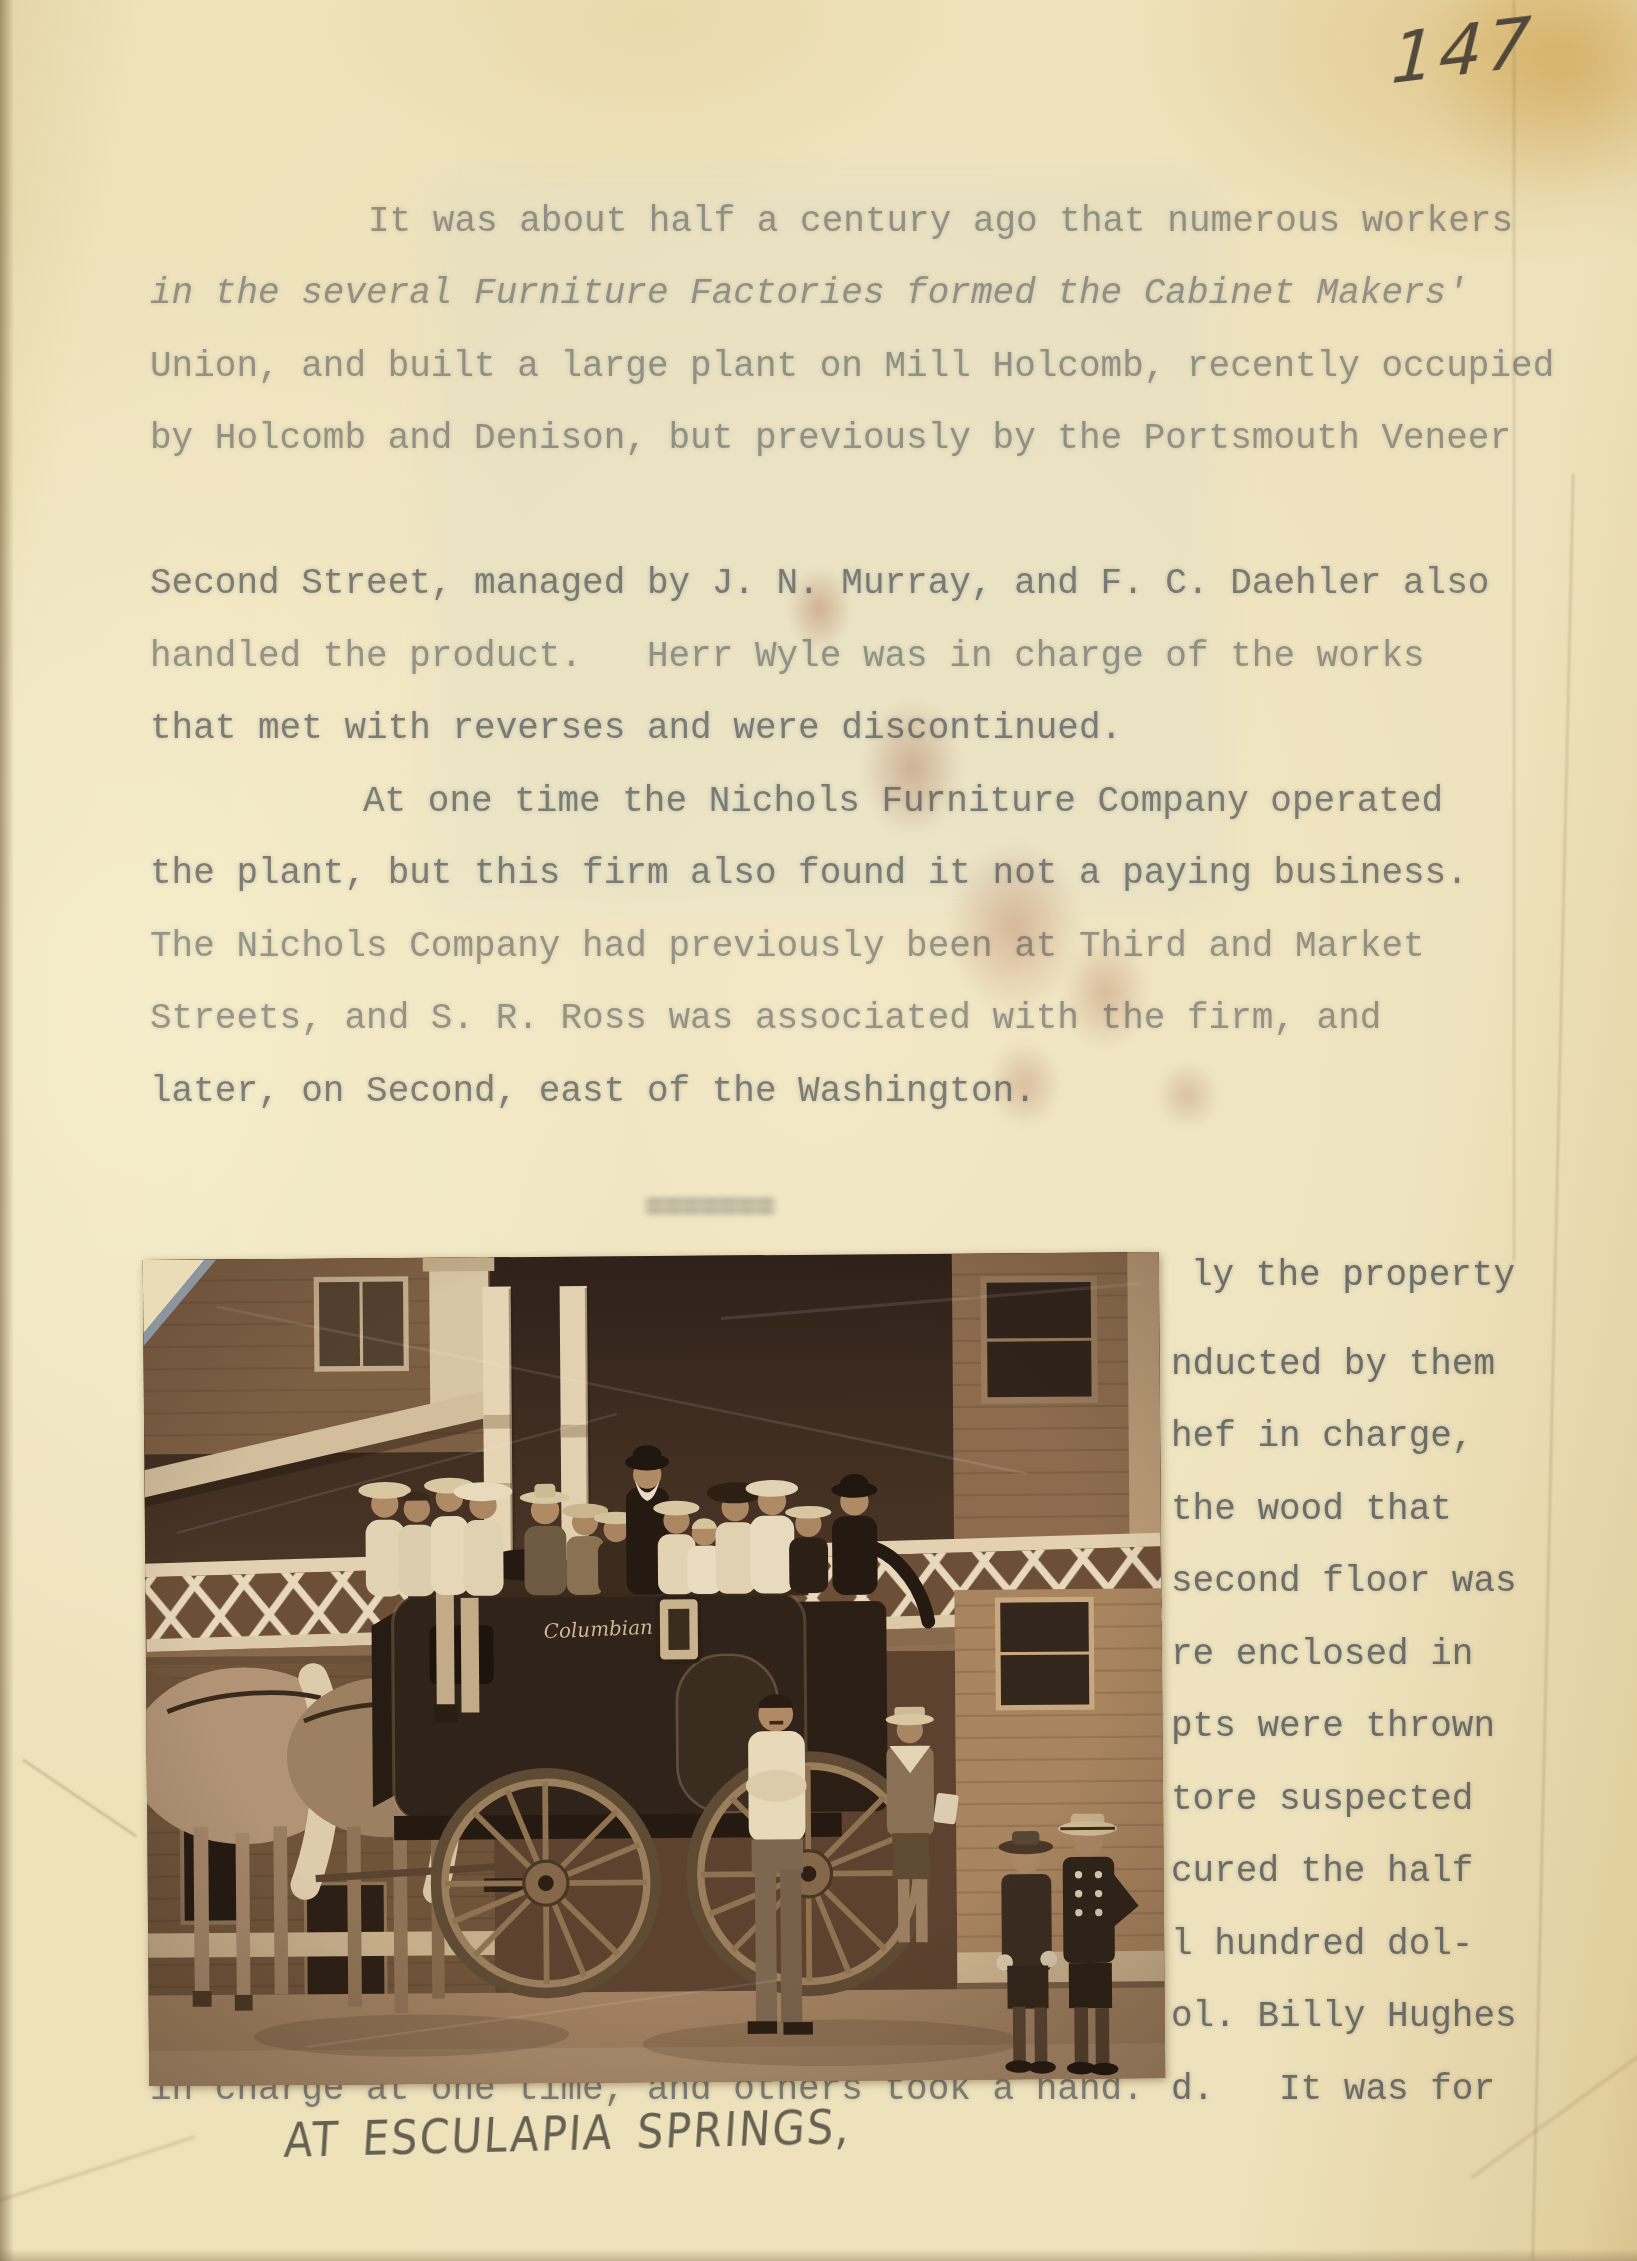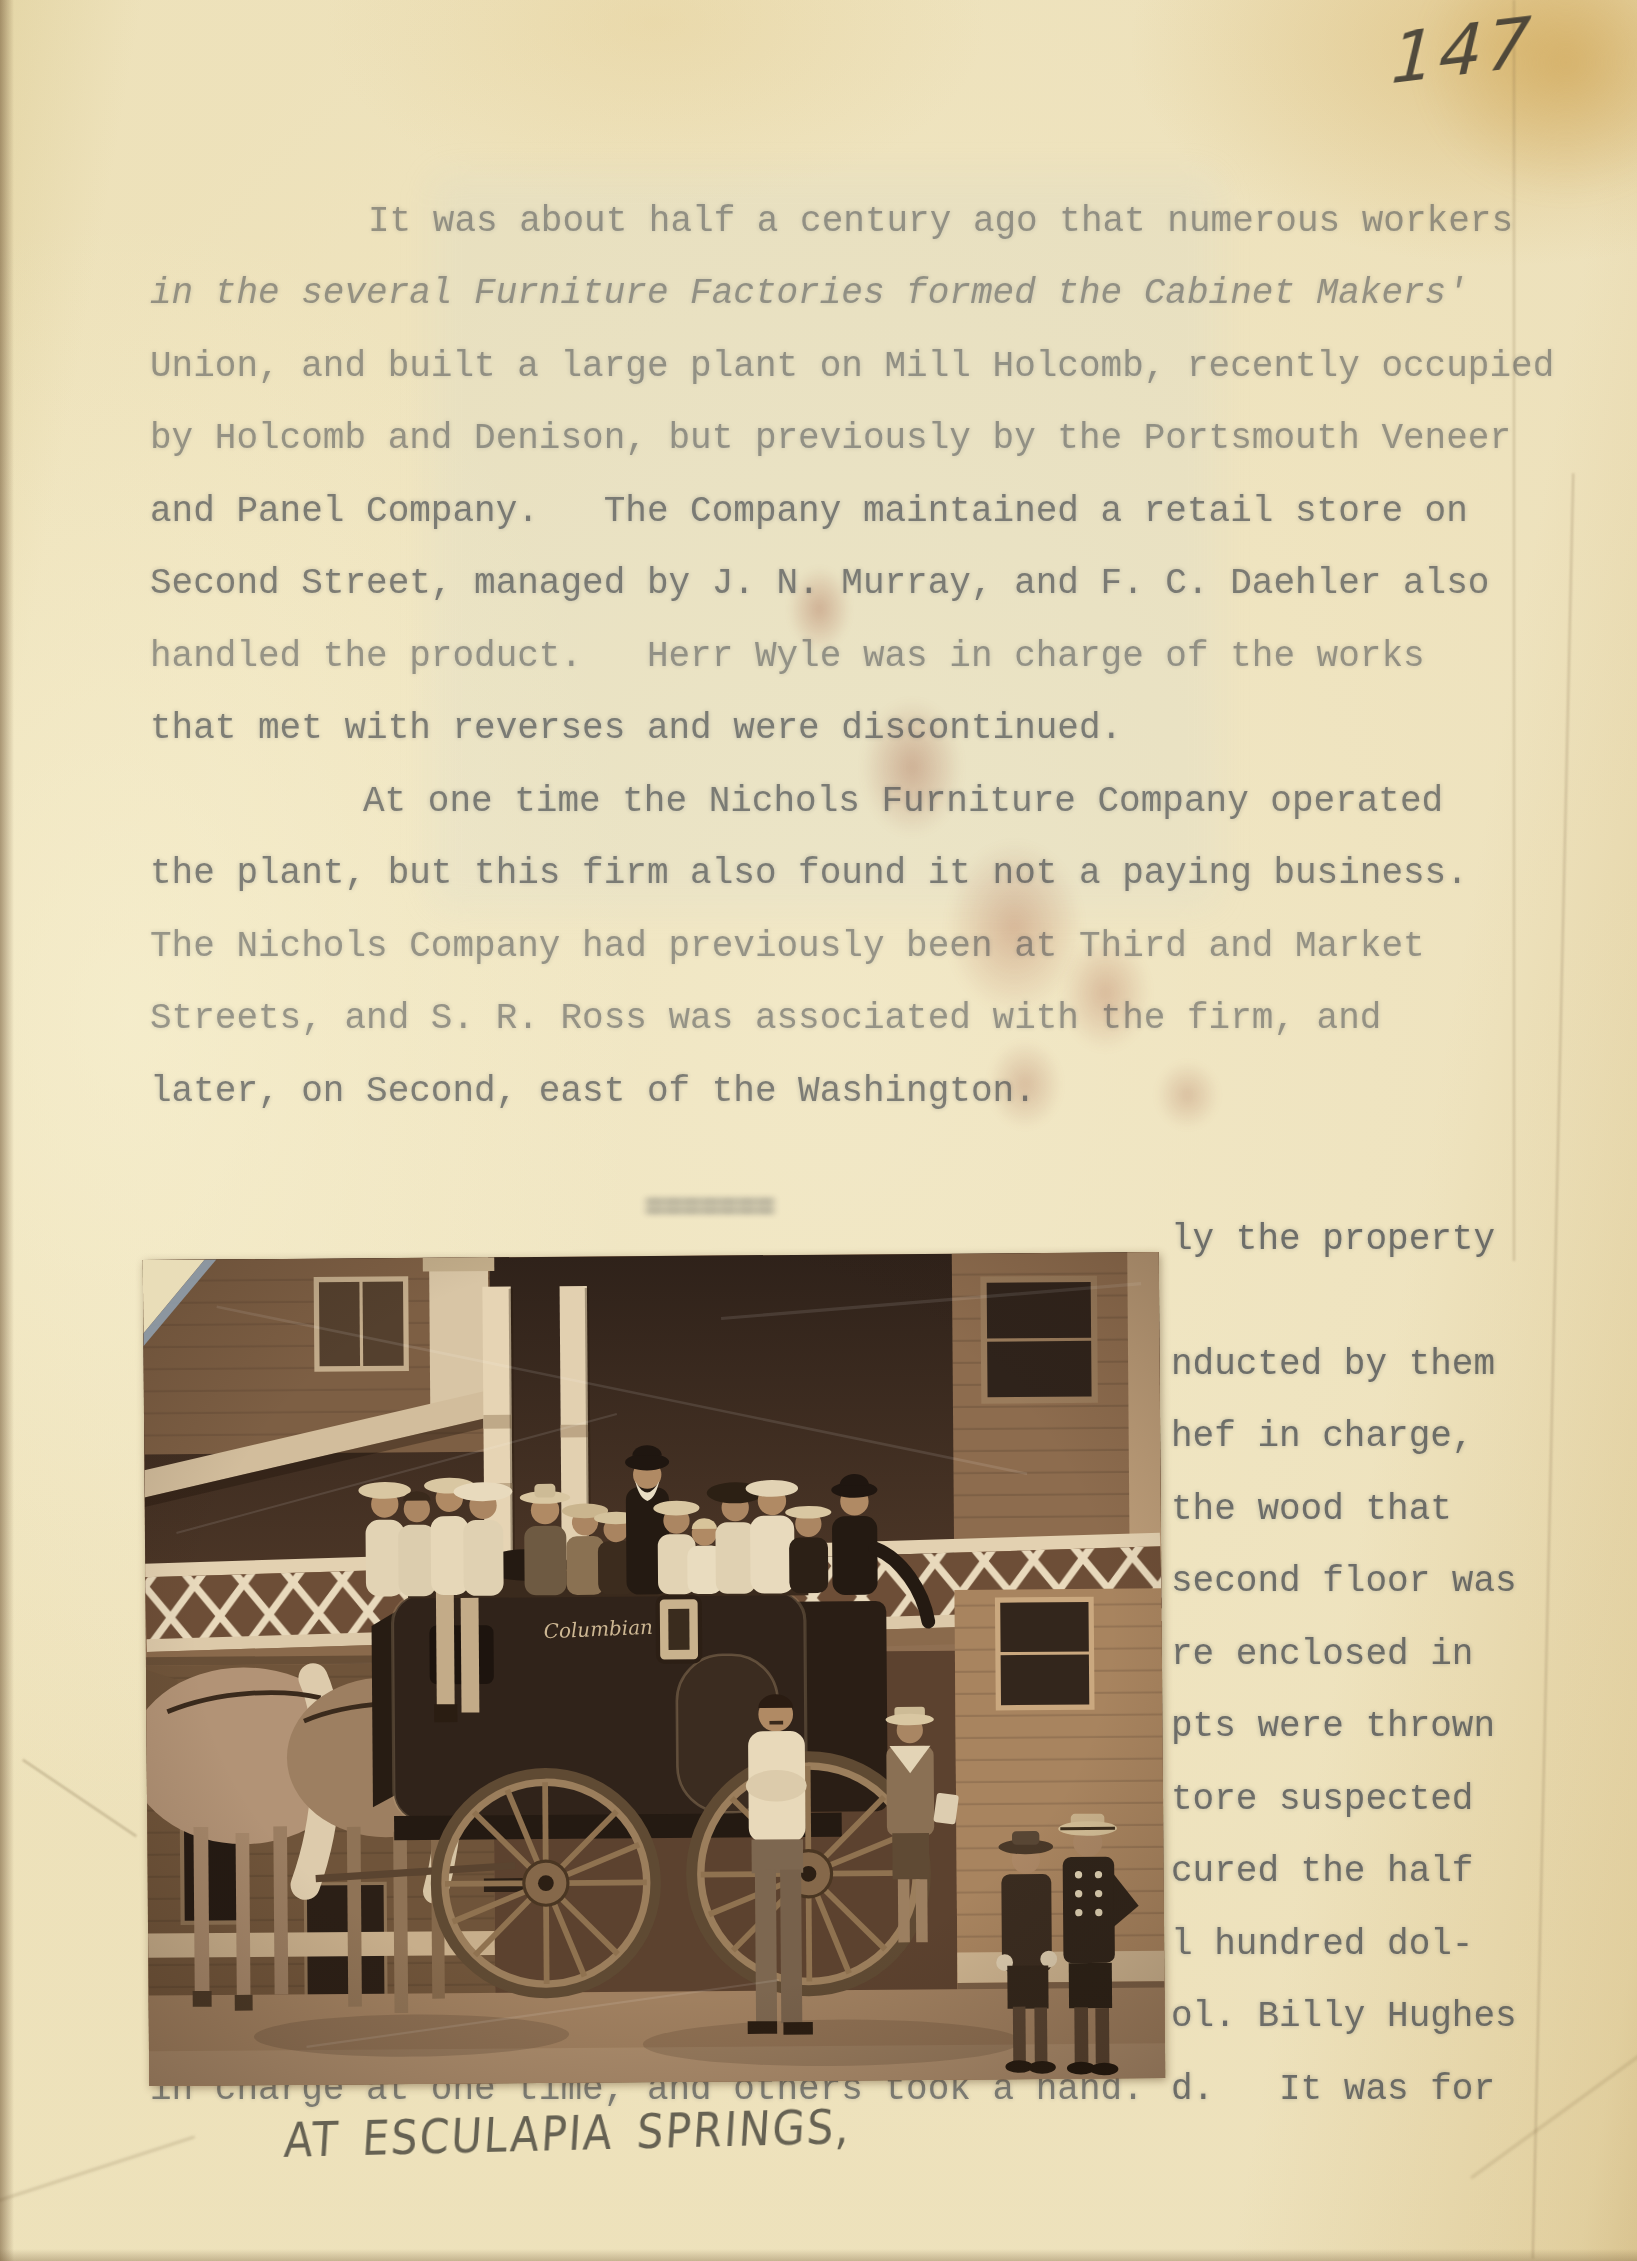--- a/index.html
+++ b/index.html
@@ -108,7 +108,6 @@
   <div class="tline faded" style="top:276px;font-style:italic;">in the several Furniture Factories formed the Cabinet Makers'</div>
   <div class="tline faded" style="top:349px;">Union, and built a large plant on Mill Holcomb, recently occupied</div>
   <div class="tline faded" style="top:421px;">by Holcomb and Denison, but previously by the Portsmouth Veneer</div>
-  <div class="tline" style="top:494px;">and Panel Company.   The Company maintained a retail store on</div>
   <div class="tline" style="top:566px;">Second Street, managed by J. N. Murray, and F. C. Daehler also</div>
   <div class="tline faded" style="top:639px;">handled the product.   Herr Wyle was in charge of the works</div>
   <div class="tline" style="top:711px;">that met with reverses and were discontinued.</div>

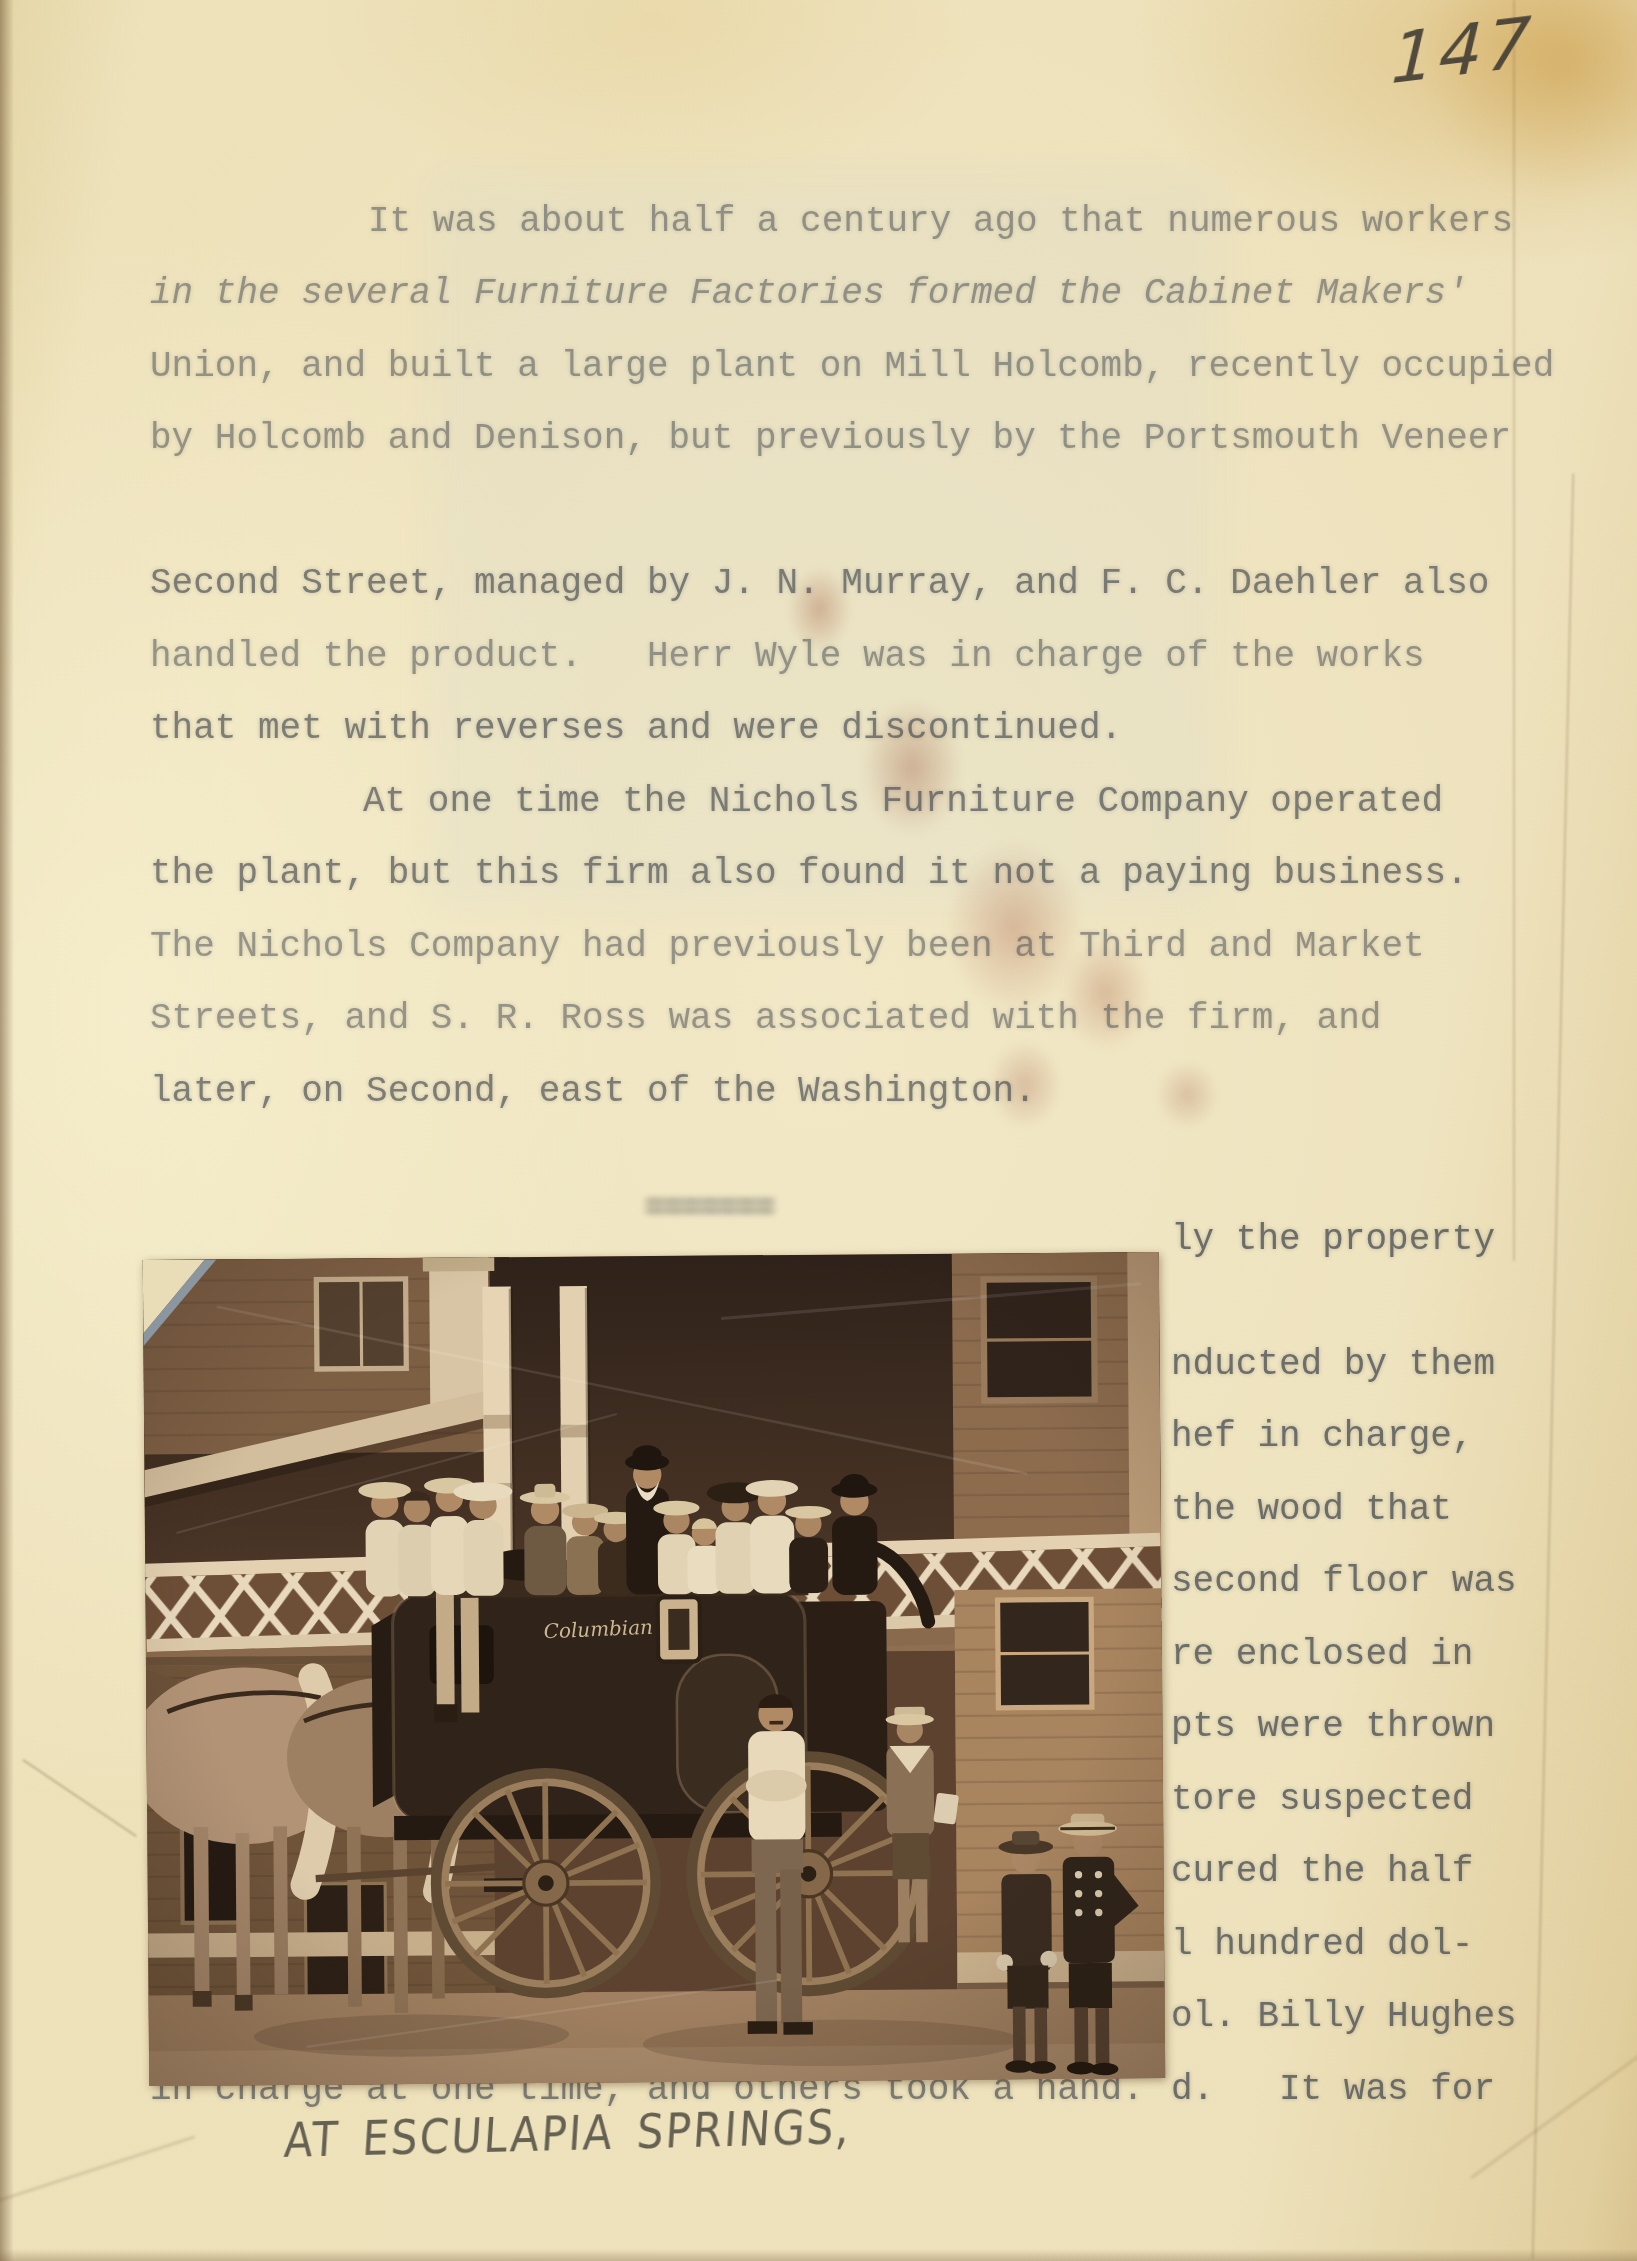--- a/index.html
+++ b/index.html
@@ -120,7 +120,7 @@
 
   <div class="divider">=======</div>
 
-  <div class="tline frag" style="top:1222px;">ly the property</div>
+  <div class="tline frag" style="top:1258px;margin-left:20px;">ly the property</div>
   <div class="tline frag" style="top:1347px;">nducted by them</div>
   <div class="tline frag" style="top:1419px;">hef in charge,</div>
   <div class="tline frag" style="top:1492px;">the wood that</div>

